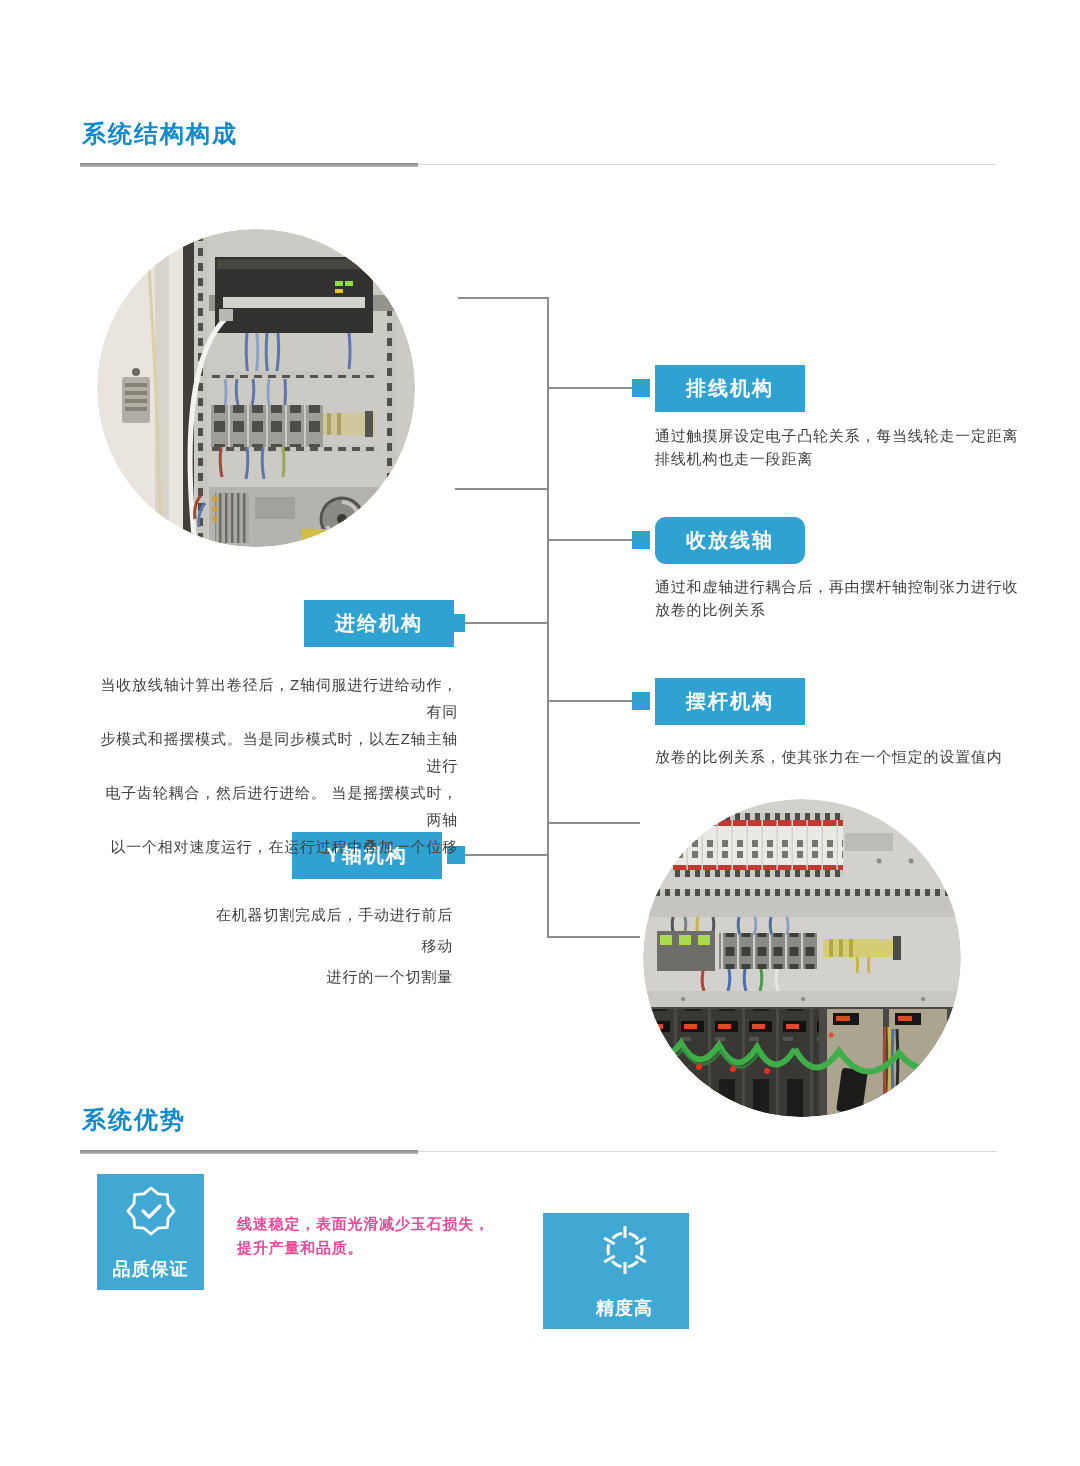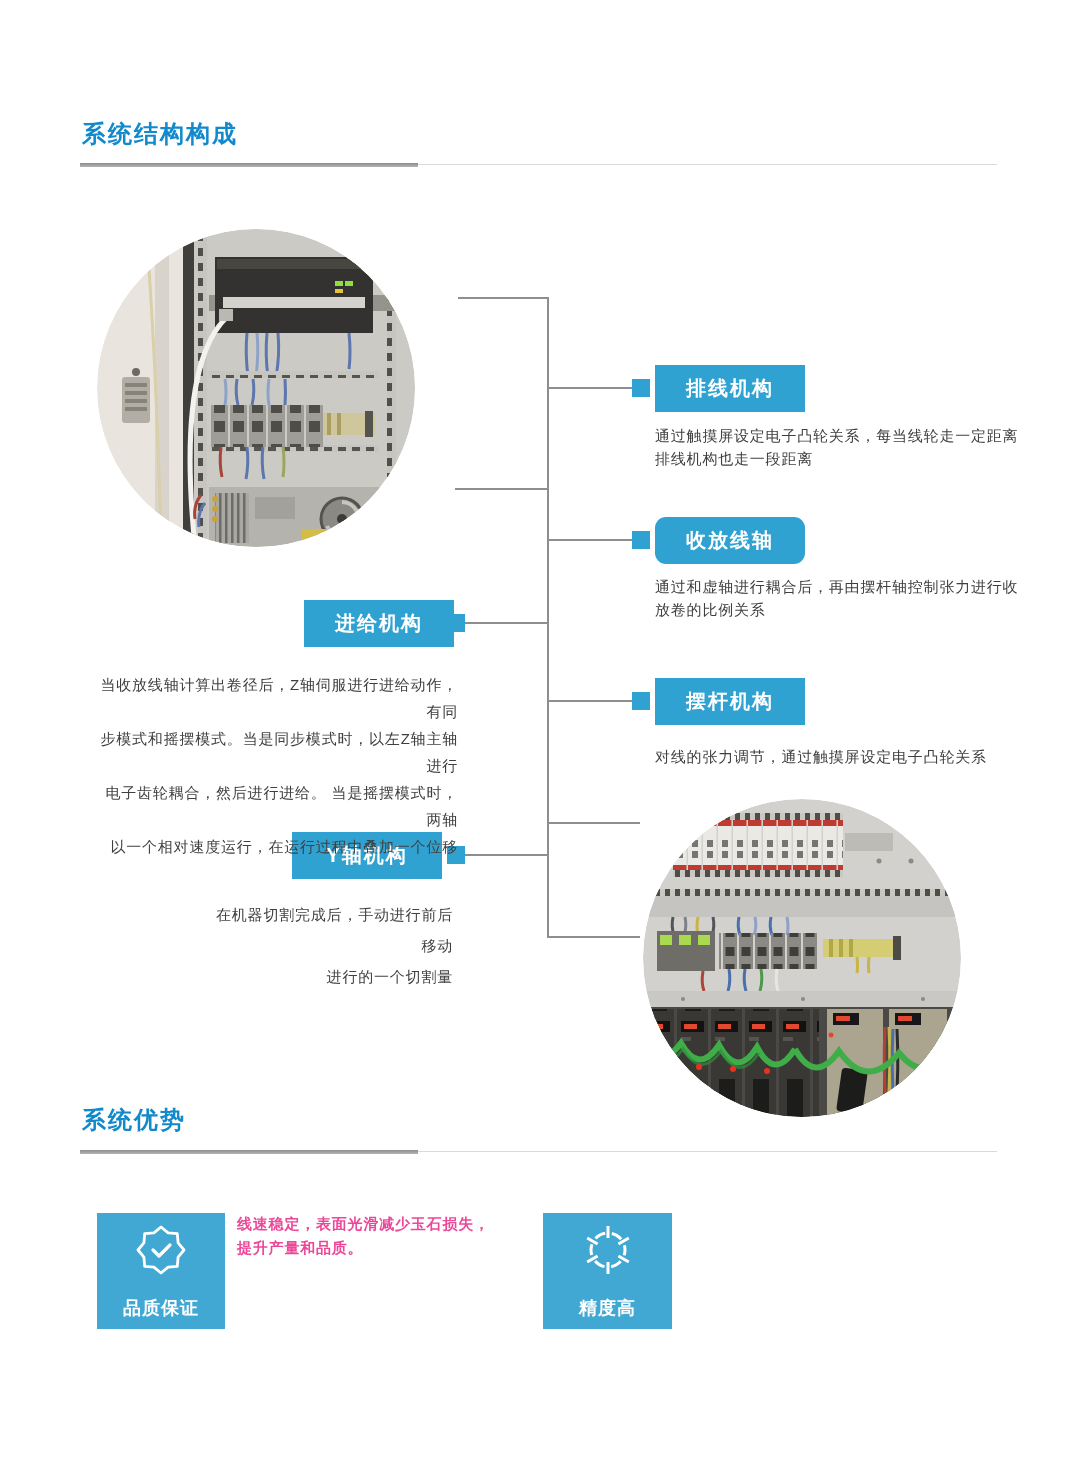--- a/index.html
+++ b/index.html
@@ -171,7 +171,7 @@
 步模式和摇摆模式。当是同步模式时，以左Z轴主轴进行
 电子齿轮耦合，然后进行进给。 当是摇摆模式时，两轴
 以一个相对速度运行，在运行过程中叠加一个位移</div>
-  <div class="desc lh23" style="left:655px;top:745px;width:420px;">对线的张力调节，通过触摸屏设定电子凸轮关系</div>
+  <div class="desc lh23" style="left:655px;top:745px;width:420px;">放卷的比例关系，使其张力在一个恒定的设置值内</div>
   <div class="desc lh25 desc-r" style="left:185px;top:899px;width:252px;">在机器切割完成后，手动进行前后移动
 进行的一个切割量</div>
 

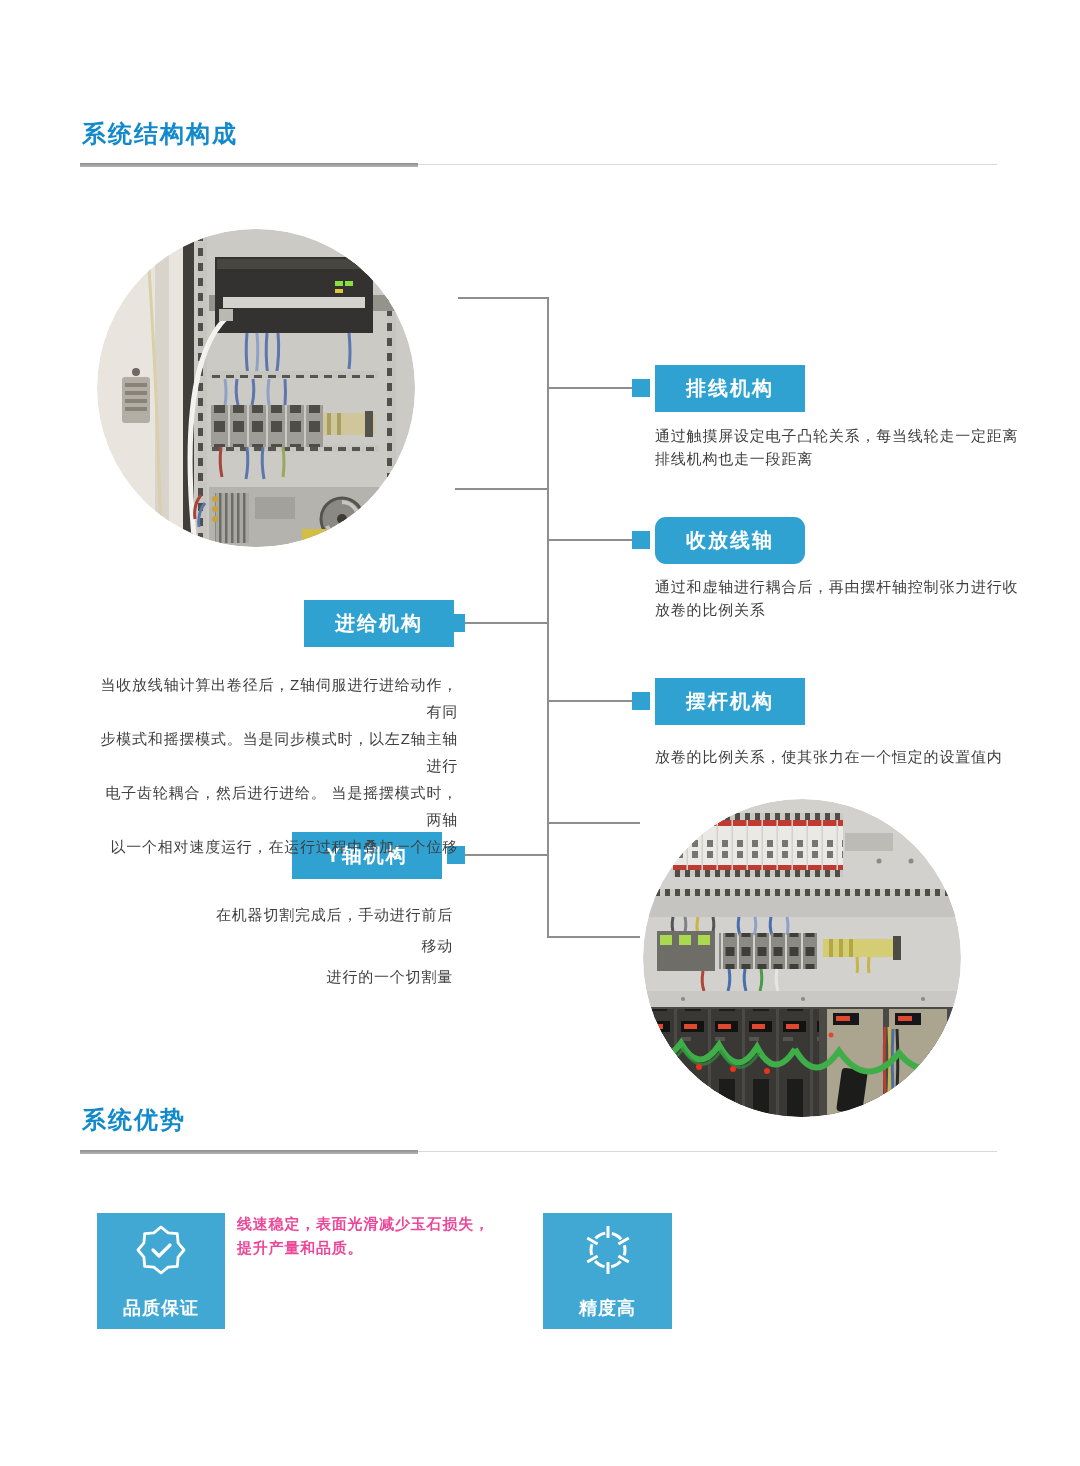--- a/index.html
+++ b/index.html
@@ -283,7 +283,7 @@
     <span class="thick"></span>
   </div>
 
-  <div class="feature" style="left:97px;top:1213px;width:128px;height:116px;">
+  <div class="feature" style="left:97px;top:1174px;width:107px;height:116px;">
     <svg class="ficon" width="52" height="52" viewBox="0 0 52 52">
       <polygon points="26,3 33.1,8.9 42.3,9.7 43.1,18.9 49,26 43.1,33.1 42.3,42.3 33.1,43.1 26,49 18.9,43.1 9.7,42.3 8.9,33.1 3,26 8.9,18.9 9.7,9.7 18.9,8.9" fill="none" stroke="#ffffff" stroke-width="2.8" stroke-linejoin="round"></polygon>
       <polyline points="18,26 24,32 35,21" fill="none" stroke="#ffffff" stroke-width="3.2" stroke-linecap="round" stroke-linejoin="round"></polyline>

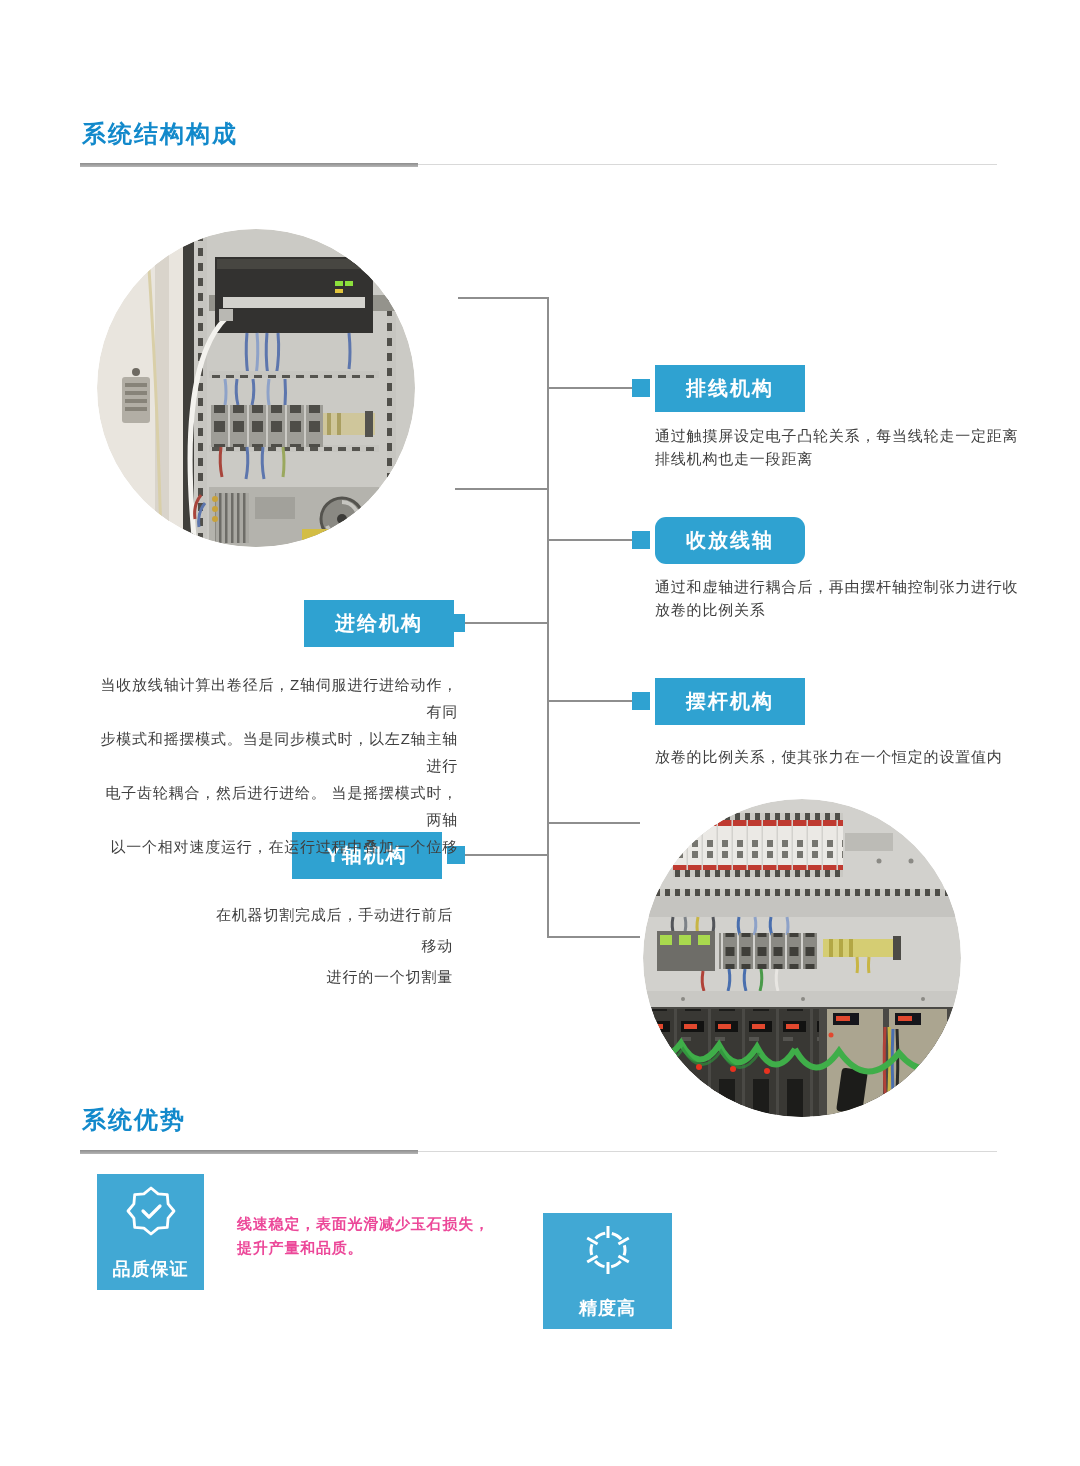--- a/index.html
+++ b/index.html
@@ -293,7 +293,7 @@
   <div class="ftext" style="left:237px;top:1212px;width:330px;">线速稳定，表面光滑减少玉石损失，
 提升产量和品质。</div>
 
-  <div class="feature" style="left:543px;top:1213px;width:129px;height:116px;">
+  <div class="feature" style="left:543px;top:1213px;width:129px;height:116px;padding-left:17px;">
     <svg class="ficon" width="52" height="52" viewBox="0 0 52 52">
       <circle cx="26" cy="26" r="17" fill="none" stroke="#ffffff" stroke-width="3" stroke-dasharray="11 6.8" stroke-dashoffset="5.5"></circle>
       <g stroke="#ffffff" stroke-width="3">

